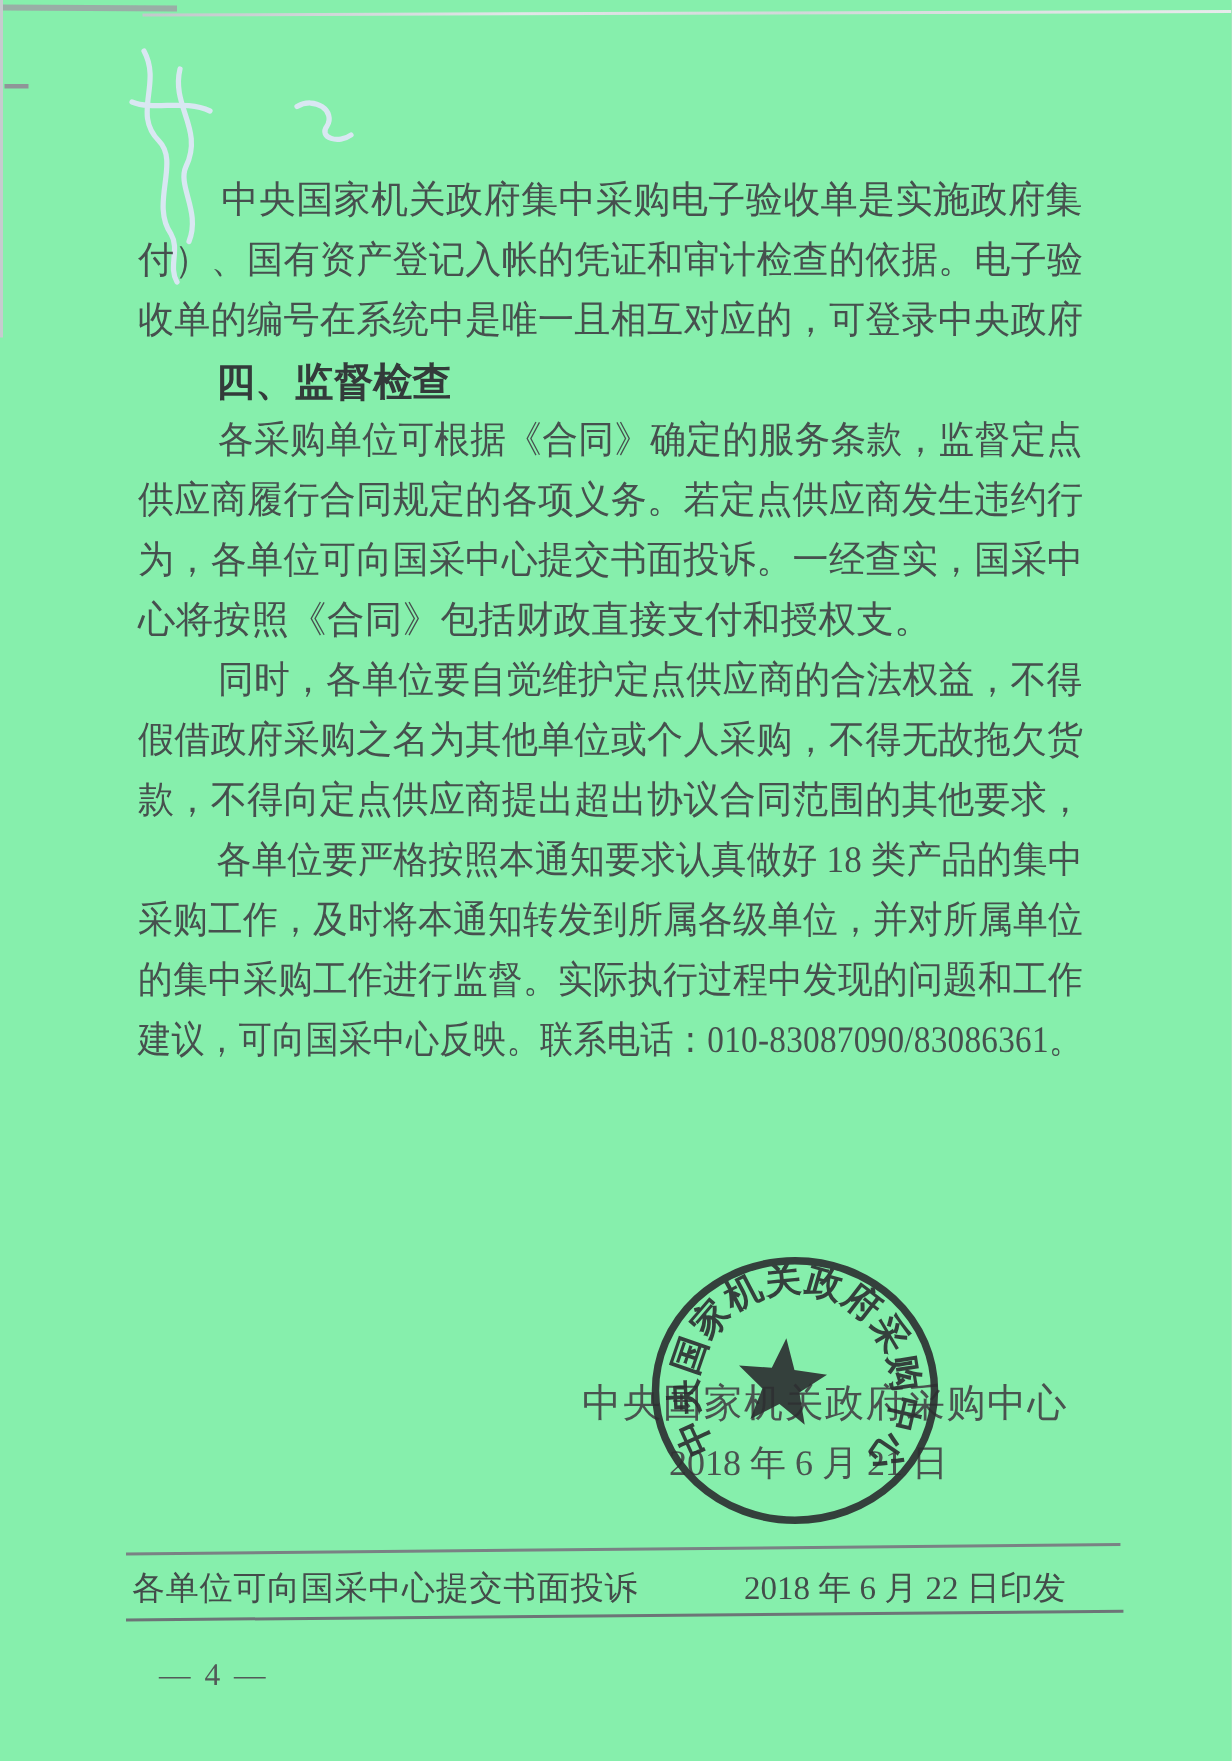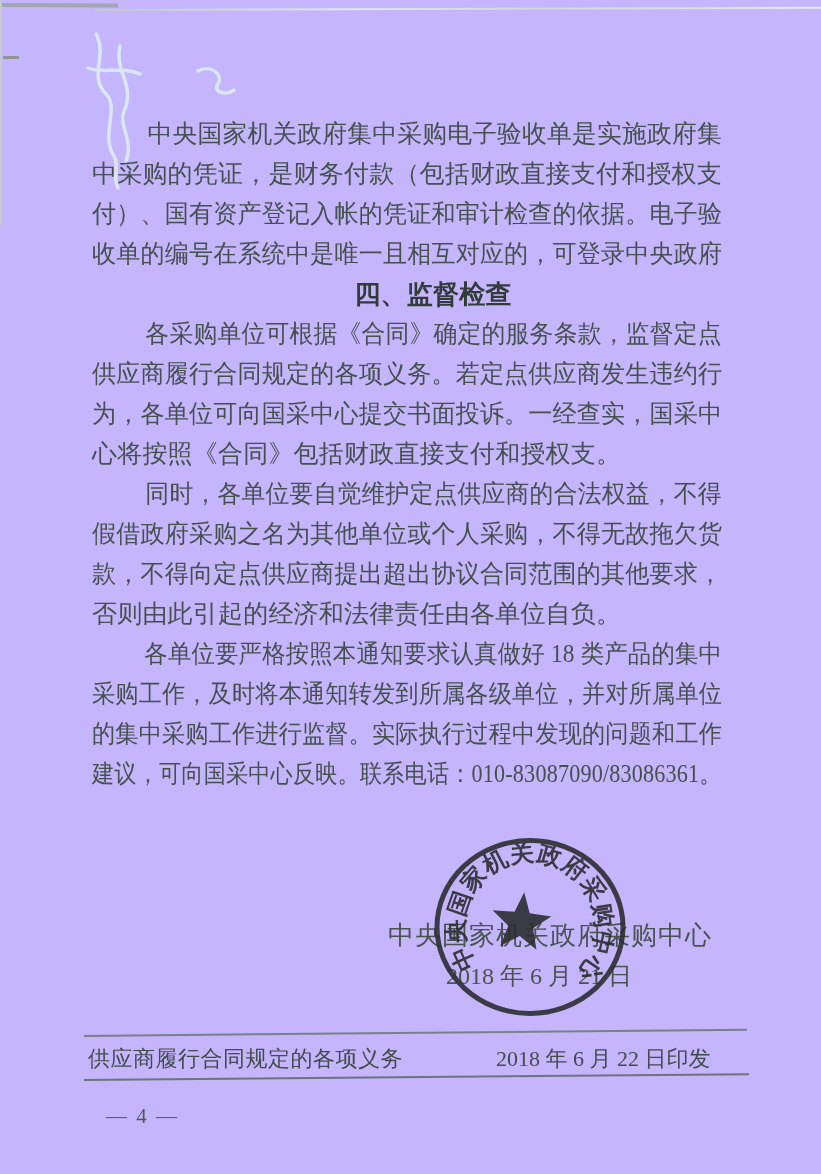--- a/index.html
+++ b/index.html
@@ -10,7 +10,7 @@
   .page{
     position:relative;
     width:821px;height:1174px;
-    background:#c4b5fd;
+    background:#86efac;
     overflow:hidden;
     box-shadow:0 0 4px rgba(0,0,0,.2);
   }

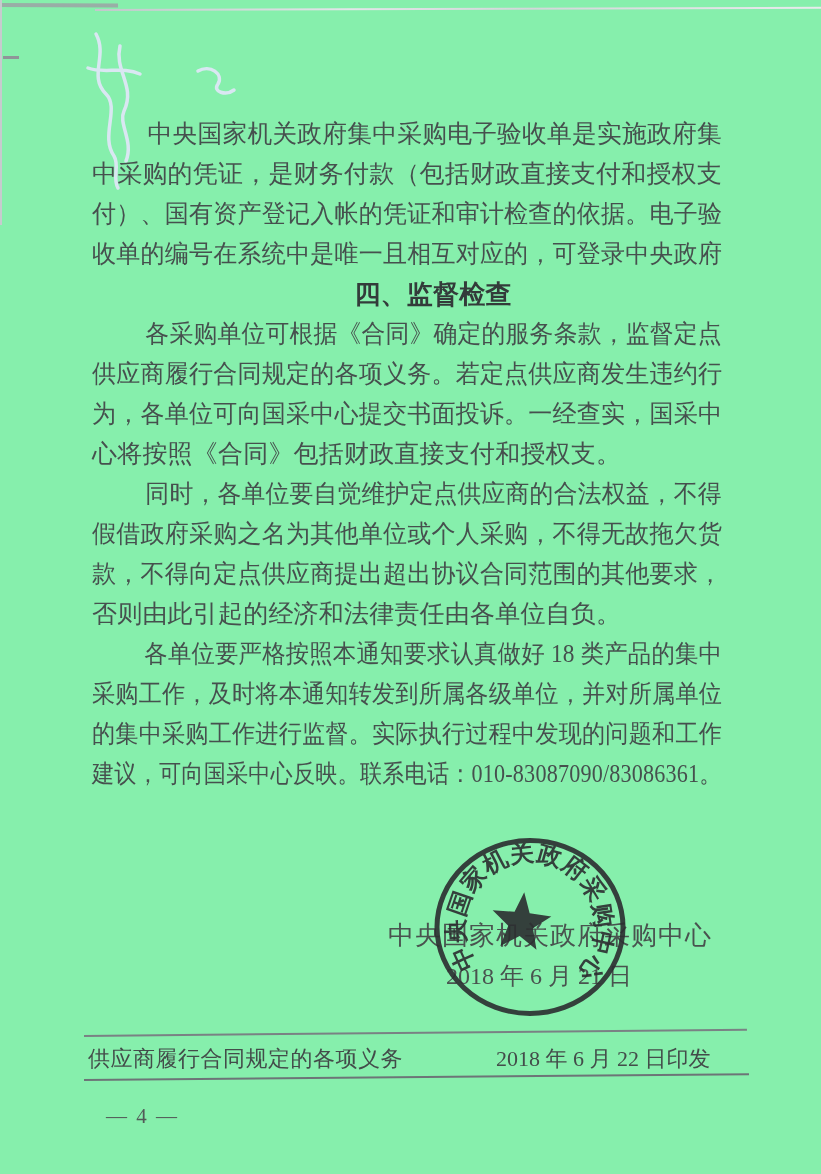--- a/index.html
+++ b/index.html
@@ -87,7 +87,6 @@
 
   <div class="body-text">
       <div class="t-line t-indent" style="transform-origin: left center; transform: scaleX(0.991);">中央国家机关政府集中采购电子验收单是实施政府集</div>
-      <div class="t-line">中采购的凭证，是财务付款（包括财政直接支付和授权支</div>
       <div class="t-line" style="transform-origin: left center; transform: scaleX(0.962);">付）、国有资产登记入帐的凭证和审计检查的依据。电子验</div>
       <div class="t-line" style="transform-origin: left center; transform: scaleX(0.962);">收单的编号在系统中是唯一且相互对应的，可登录中央政府</div>
       <div class="t-line t-heading">四、监督检查</div>

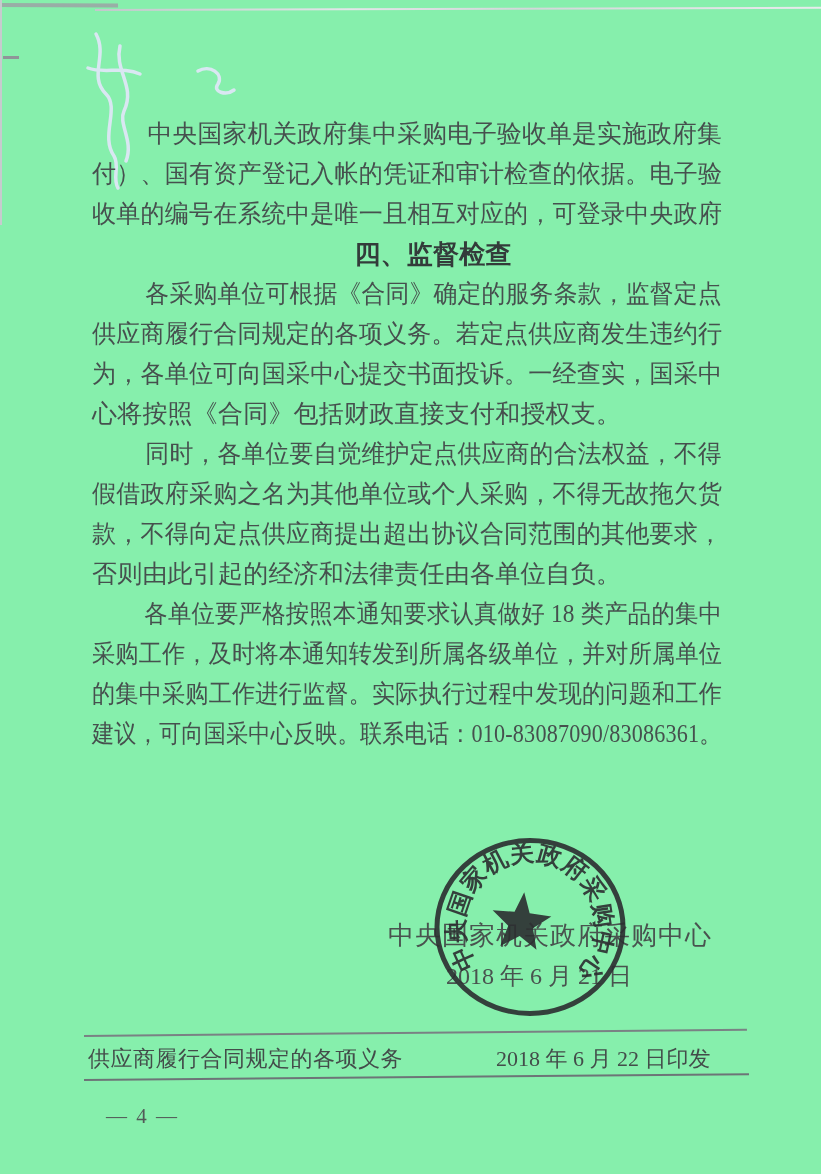--- a/index.html
+++ b/index.html
@@ -38,7 +38,6 @@
     font-family:"Liberation Sans","DejaVu Sans",sans-serif;
     font-weight:700;font-size:26px;color:#333b3a;
     text-indent:52px;
-    text-align:center;
   }
   
   .sig-org{

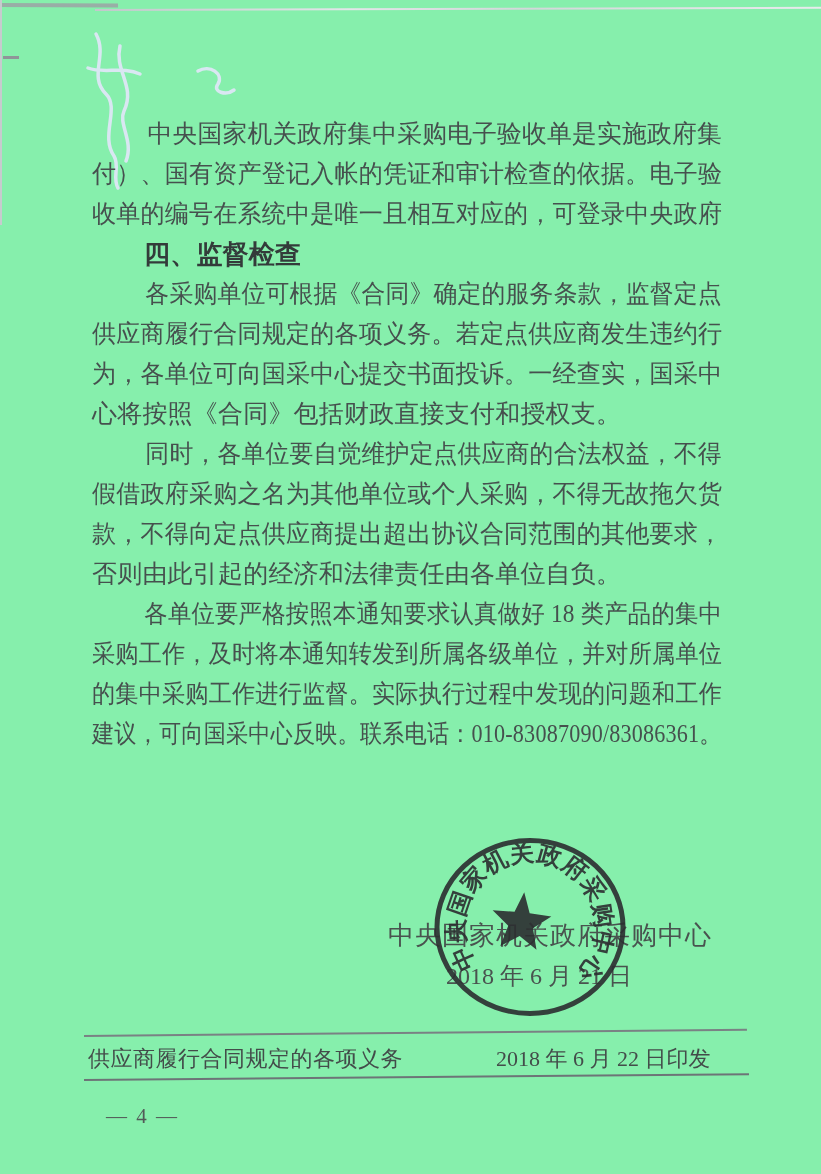--- a/index.html
+++ b/index.html
@@ -96,7 +96,6 @@
       <div class="t-line t-indent" style="transform-origin: left center; transform: scaleX(0.953);">同时，各单位要自觉维护定点供应商的合法权益，不得</div>
       <div class="t-line" style="transform-origin: left center; transform: scaleX(0.962);">假借政府采购之名为其他单位或个人采购，不得无故拖欠货</div>
       <div class="t-line" style="transform-origin: left center; transform: scaleX(0.962);">款，不得向定点供应商提出超出协议合同范围的其他要求，</div>
-      <div class="t-line">否则由此引起的经济和法律责任由各单位自负。</div>
       <div class="t-line t-indent" style="transform-origin: left center; transform: scaleX(0.935);">各单位要严格按照本通知要求认真做好 18 类产品的集中</div>
       <div class="t-line" style="transform-origin: left center; transform: scaleX(0.926);">采购工作，及时将本通知转发到所属各级单位，并对所属单位</div>
       <div class="t-line" style="transform-origin: left center; transform: scaleX(0.926);">的集中采购工作进行监督。实际执行过程中发现的问题和工作</div>

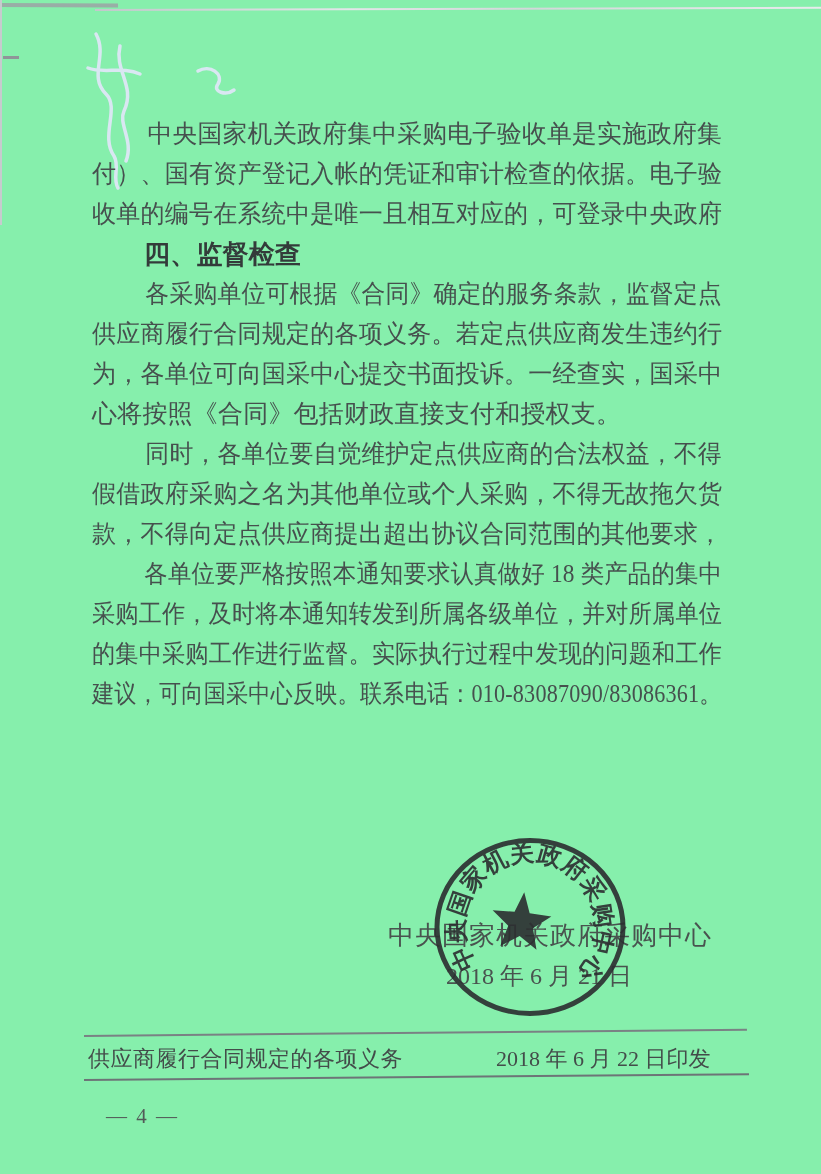--- a/index.html
+++ b/index.html
@@ -117,7 +117,7 @@
   </svg>
 
   <div class="footer-rule-top"></div>
-  <div class="footer-office">供应商履行合同规定的各项义务</div>
+  <div class="footer-office">各单位可向国采中心提交书面投诉</div>
   <div class="footer-issue">2018 年 6 月 22 日印发</div>
   <div class="footer-rule-bottom"></div>
   <div class="page-number">— 4 —</div>

